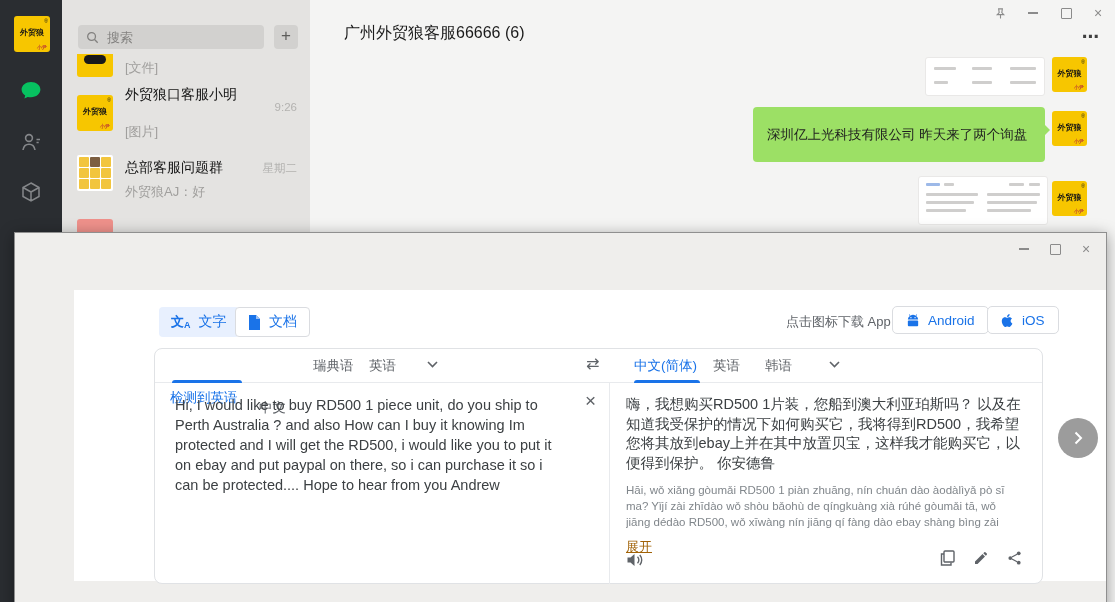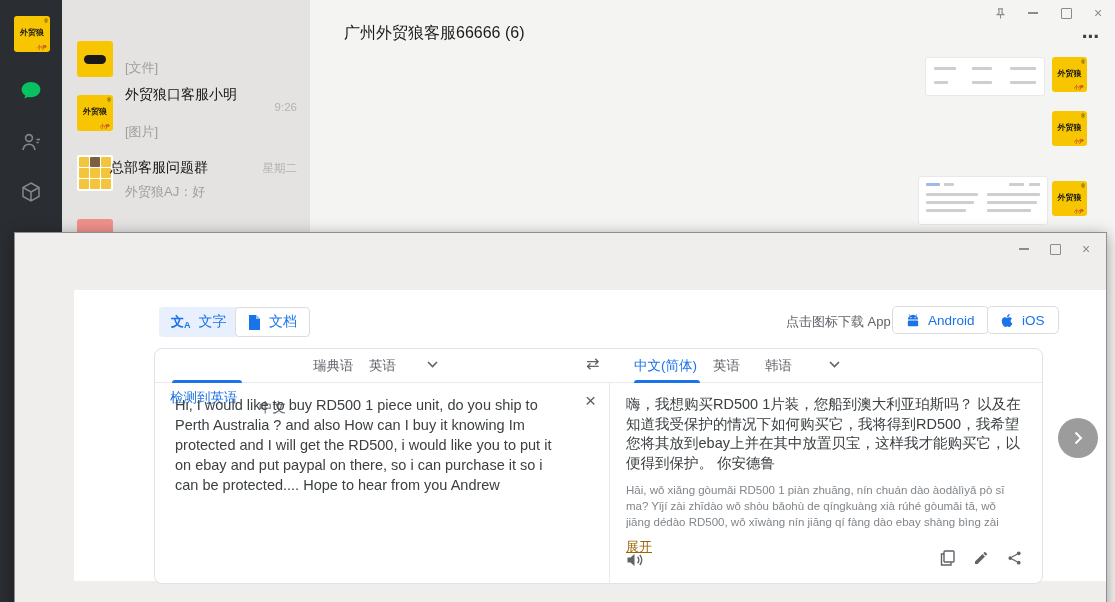--- a/index.html
+++ b/index.html
@@ -162,6 +162,16 @@
 
     <div class="av36 pink-av" style="left:15px;top:219px;"></div>
 
+    <div class="cl-top">
+      <div class="search-box">
+        <svg width="13" height="13" viewBox="0 0 14 14">
+          <circle cx="6" cy="6" r="4.2" fill="none" stroke="#82817f" stroke-width="1.4"></circle>
+          <line x1="9.2" y1="9.2" x2="12.6" y2="12.6" stroke="#82817f" stroke-width="1.4"></line>
+          </svg>
+        <input type="text" placeholder="搜索" style="">
+      </div>
+      <div class="add-btn">+</div>
+    </div>
   </div>
 
   <div class="chatmain">

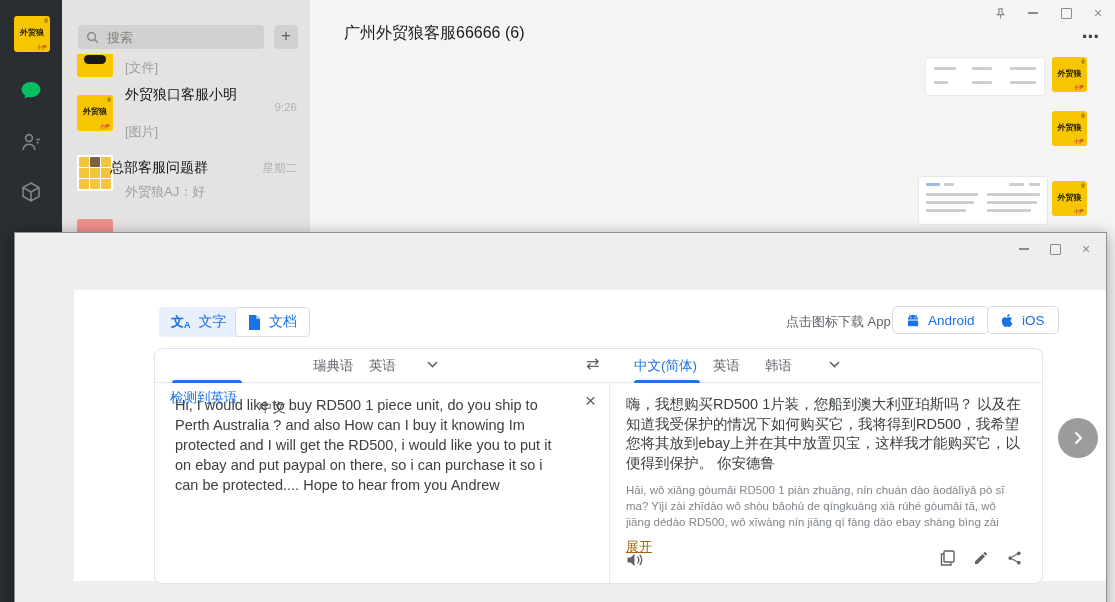--- a/index.html
+++ b/index.html
@@ -205,6 +205,9 @@
       <span class="sub" style="font-size:5px;">小尹</span>
     </div>
 
+    <div class="bubble">
+      <span>深圳亿上光科技有限公司 昨天来了两个询盘</span>
+    </div>
     <div class="msg-av brandav" style="top:111px;font-size:8px;">
       <span class="bt" style="font-size:8px;">外贸狼</span>
       <span class="reg" style="font-size:5px;">®</span>

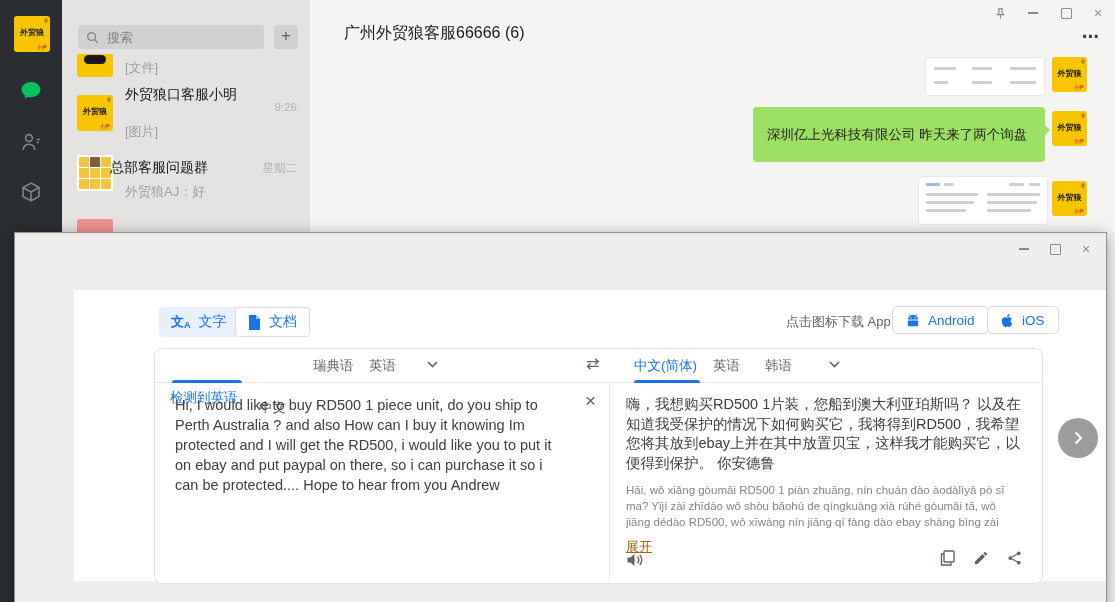--- a/index.html
+++ b/index.html
@@ -156,7 +156,7 @@
         <i></i>
         <i></i>
     </div>
-    <div class="cl-item-title" style="left:48px;top:159px;">总部客服问题群</div>
+    <div class="cl-item-title" style="left:63px;top:159px;">总部客服问题群</div>
     <div class="cl-item-time" style="right:13px;top:161px;">星期二</div>
     <div class="cl-item-sub" style="left:63px;top:183px;">外贸狼AJ：好</div>
 

